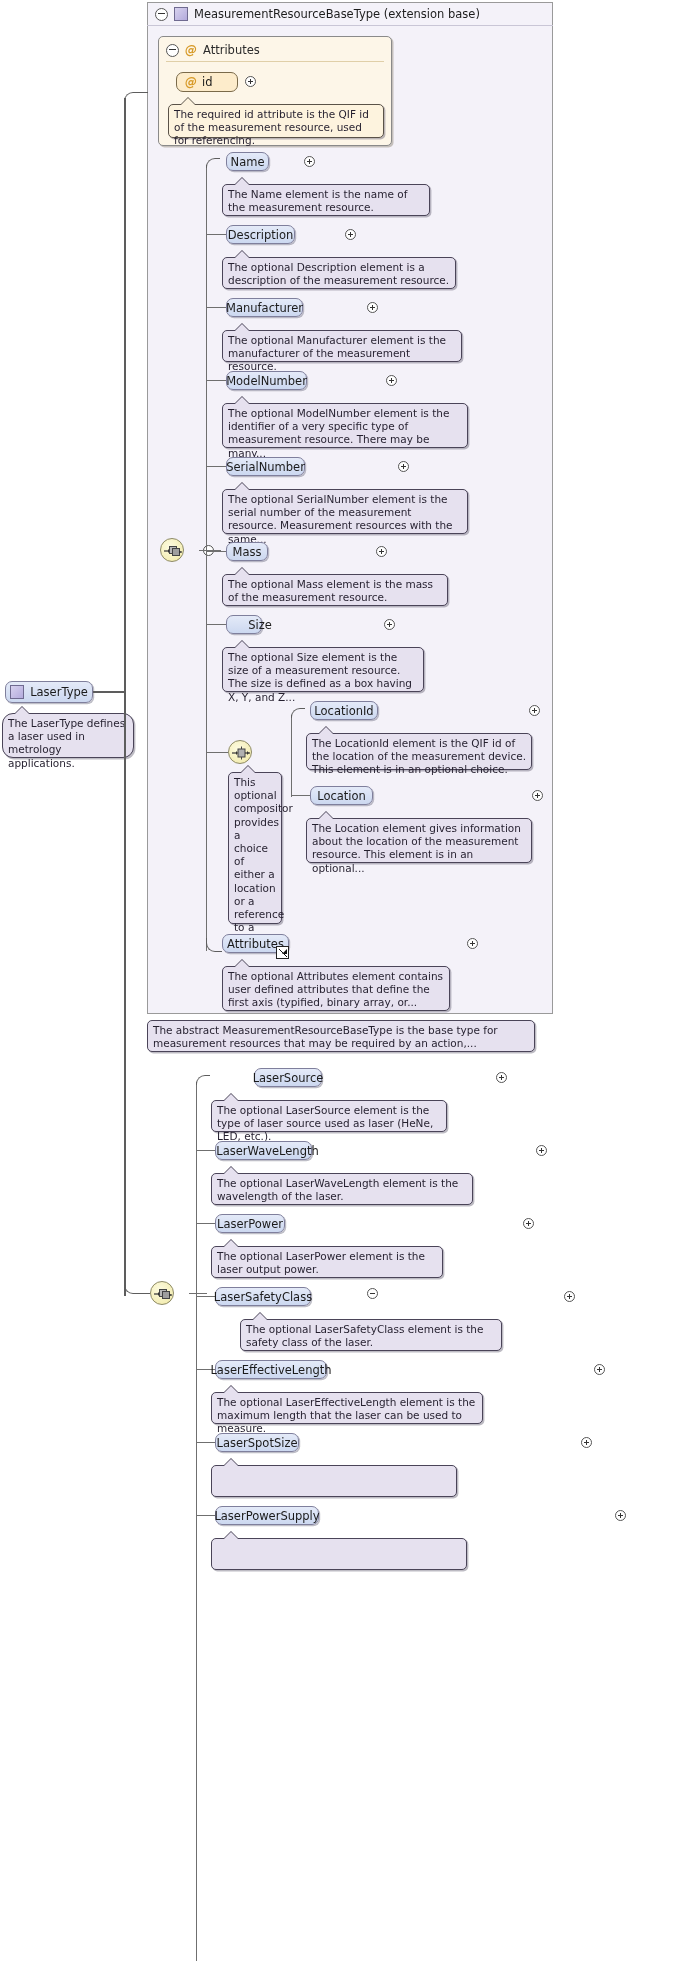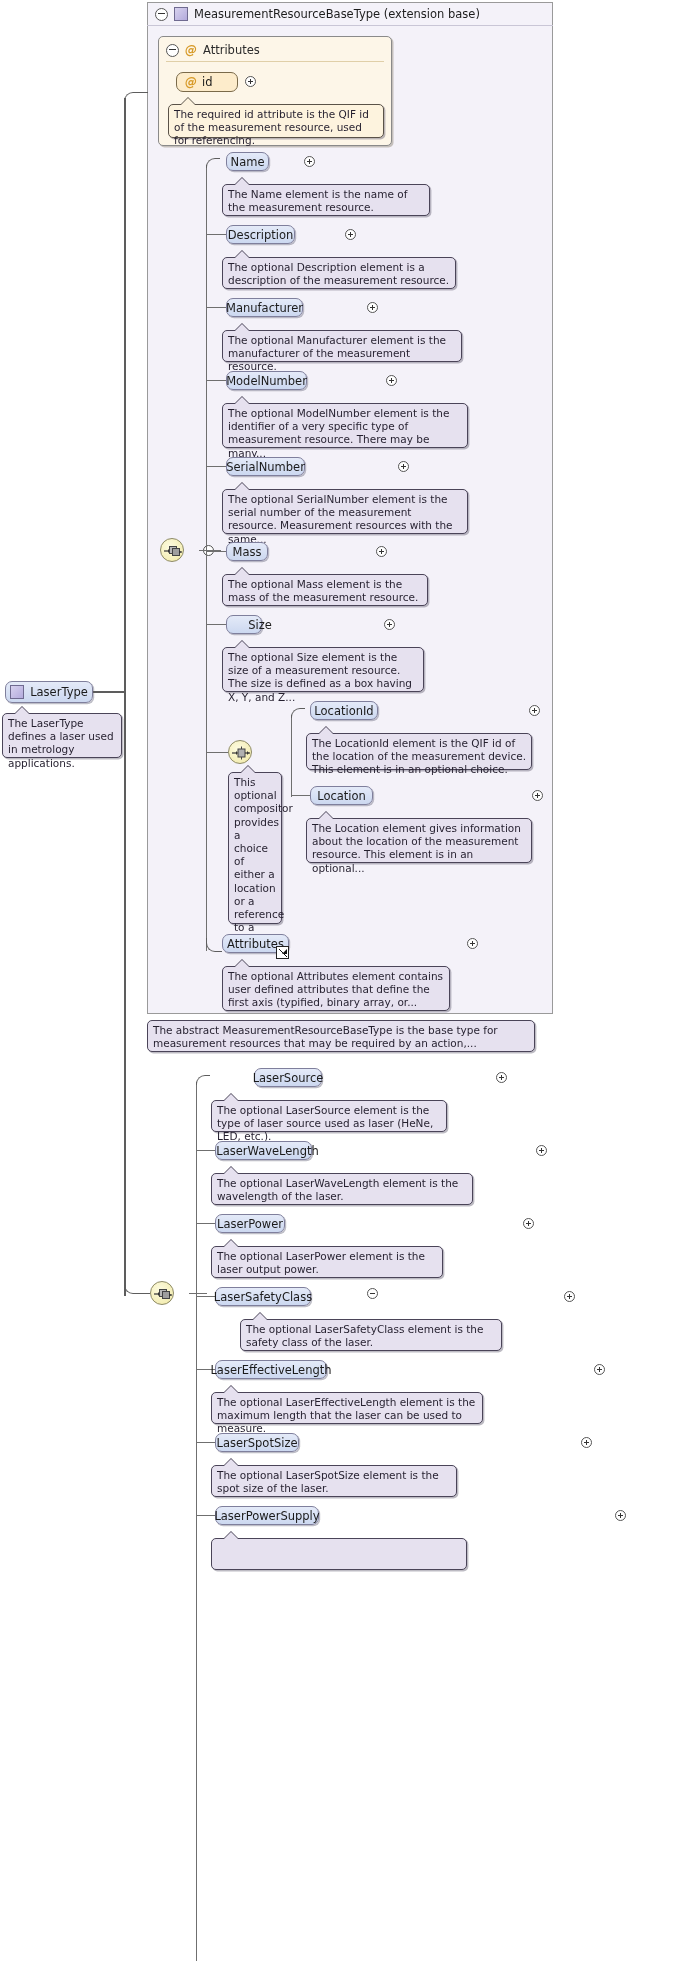--- a/index.html
+++ b/index.html
@@ -235,7 +235,7 @@
   <span>Mass</span>
 </div>
 <span class="tog plus abs" style="left:274px;top:546px;"></span>
-<div class="note" style="left:222px;top:574px;width:206px;height:32px;">
+<div class="note" style="left:222px;top:574px;width:226px;height:32px;">
   <span class="notch"></span>
   <span>The optional Mass element is the mass of the measurement resource.</span>
 </div>

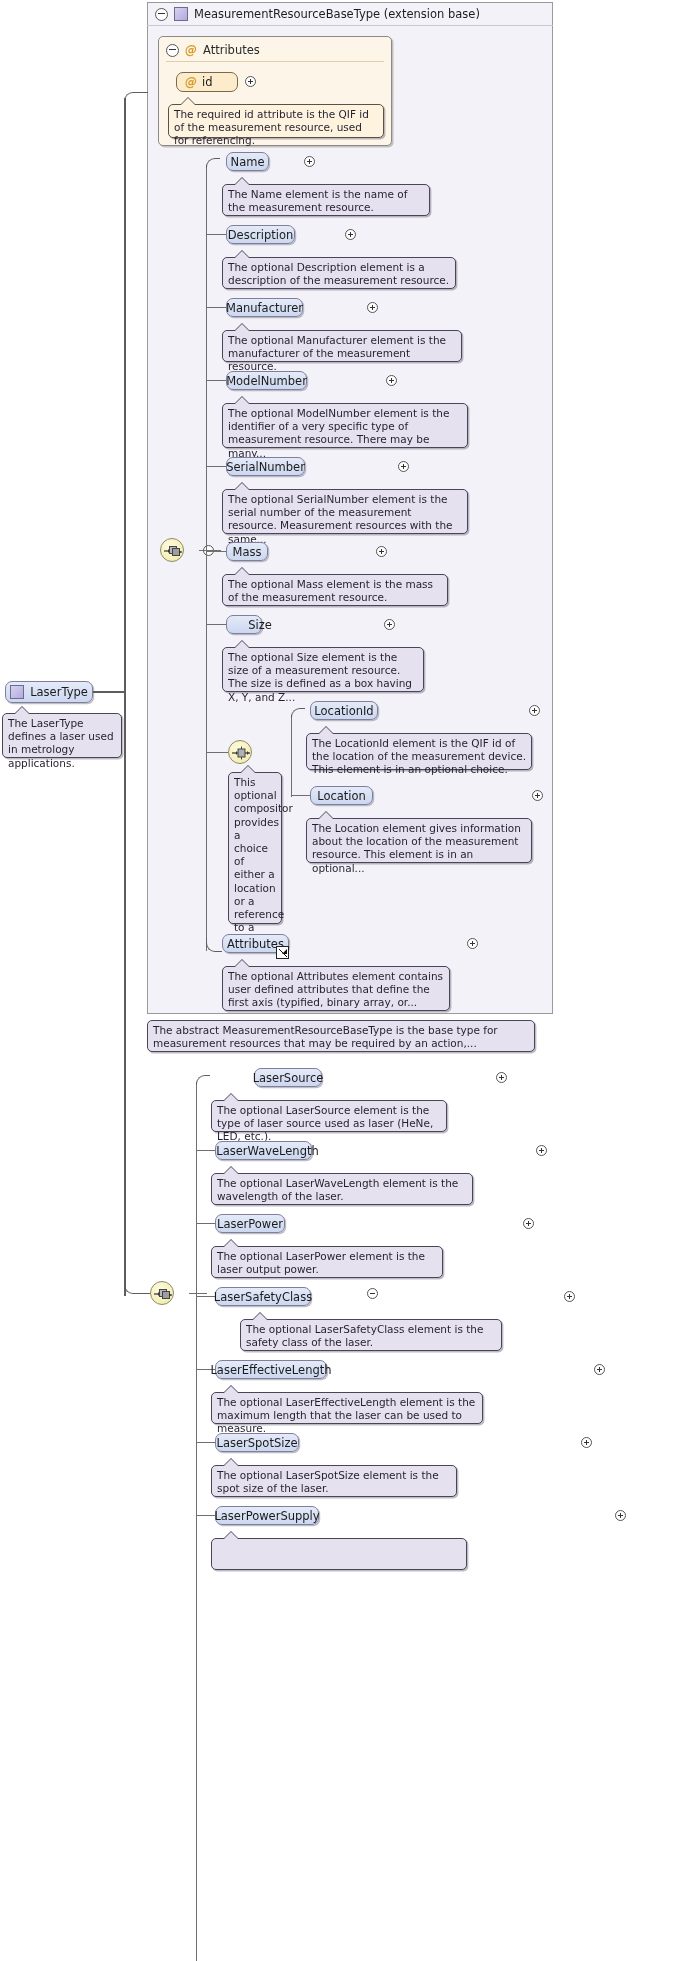--- a/index.html
+++ b/index.html
@@ -319,7 +319,7 @@
   <span class="sqicon"></span>
   <span>LaserType</span>
 </div>
-<div class="note" style="left:2px;top:713px;width:120px;height:45px;">
+<div class="note" style="left:2px;top:713px;width:132px;height:45px;border-radius:11px;">
   <span class="notch"></span>
   <span>The LaserType defines a laser used in metrology applications.</span>
 </div>

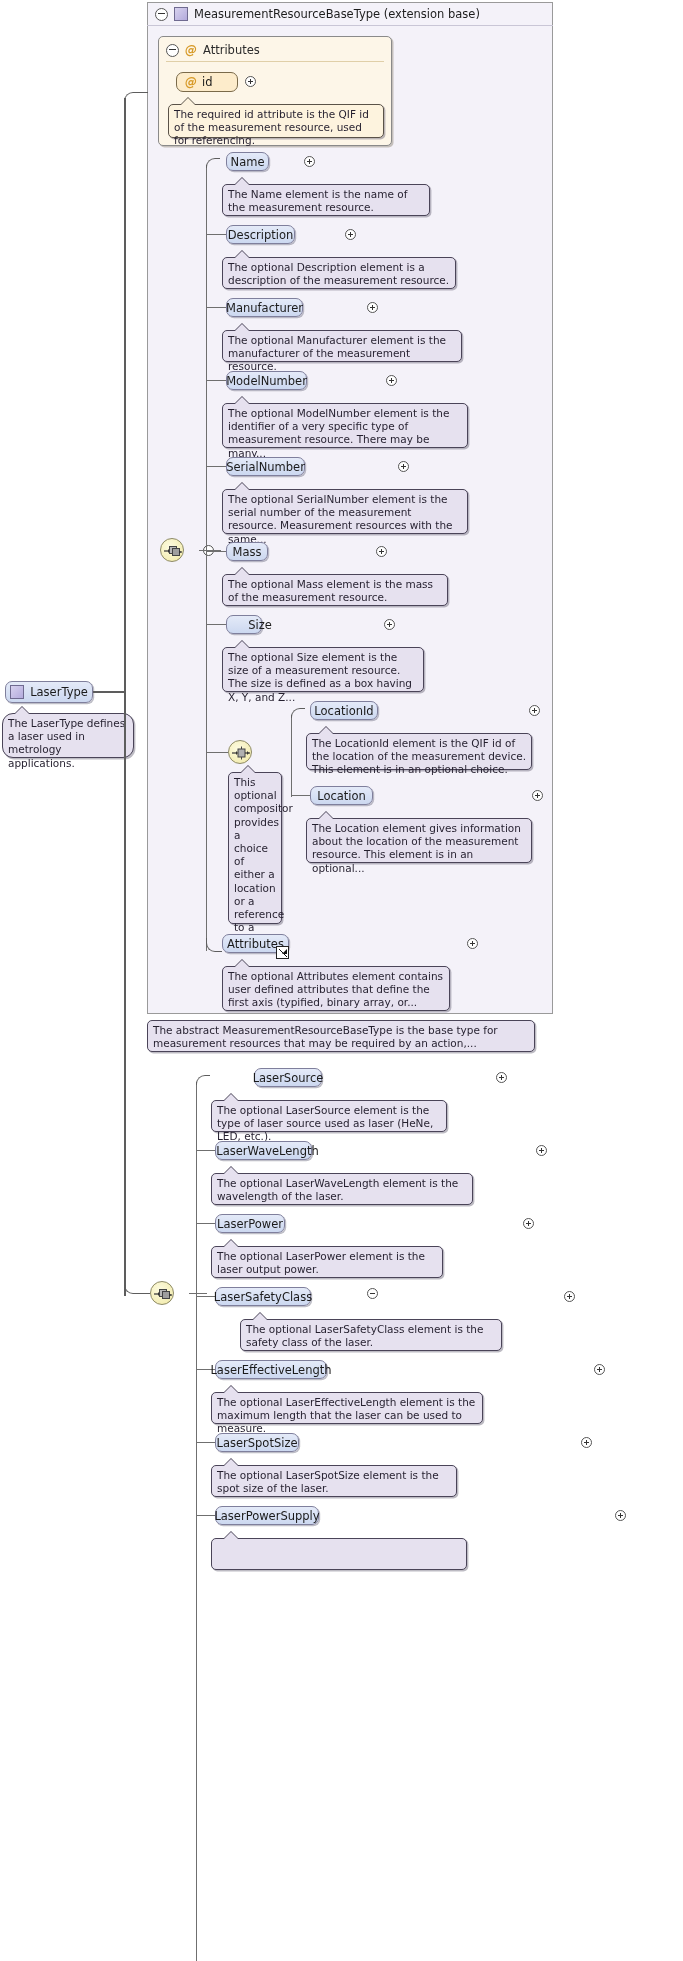--- a/index.html
+++ b/index.html
@@ -412,7 +412,6 @@
 <span class="tog plus abs" style="left:305px;top:1437px;"></span>
 <div class="note" style="left:211px;top:1465px;width:246px;height:32px;">
   <span class="notch"></span>
-  <span>The optional LaserSpotSize element is the spot size of the laser.</span>
 </div>
 
 

